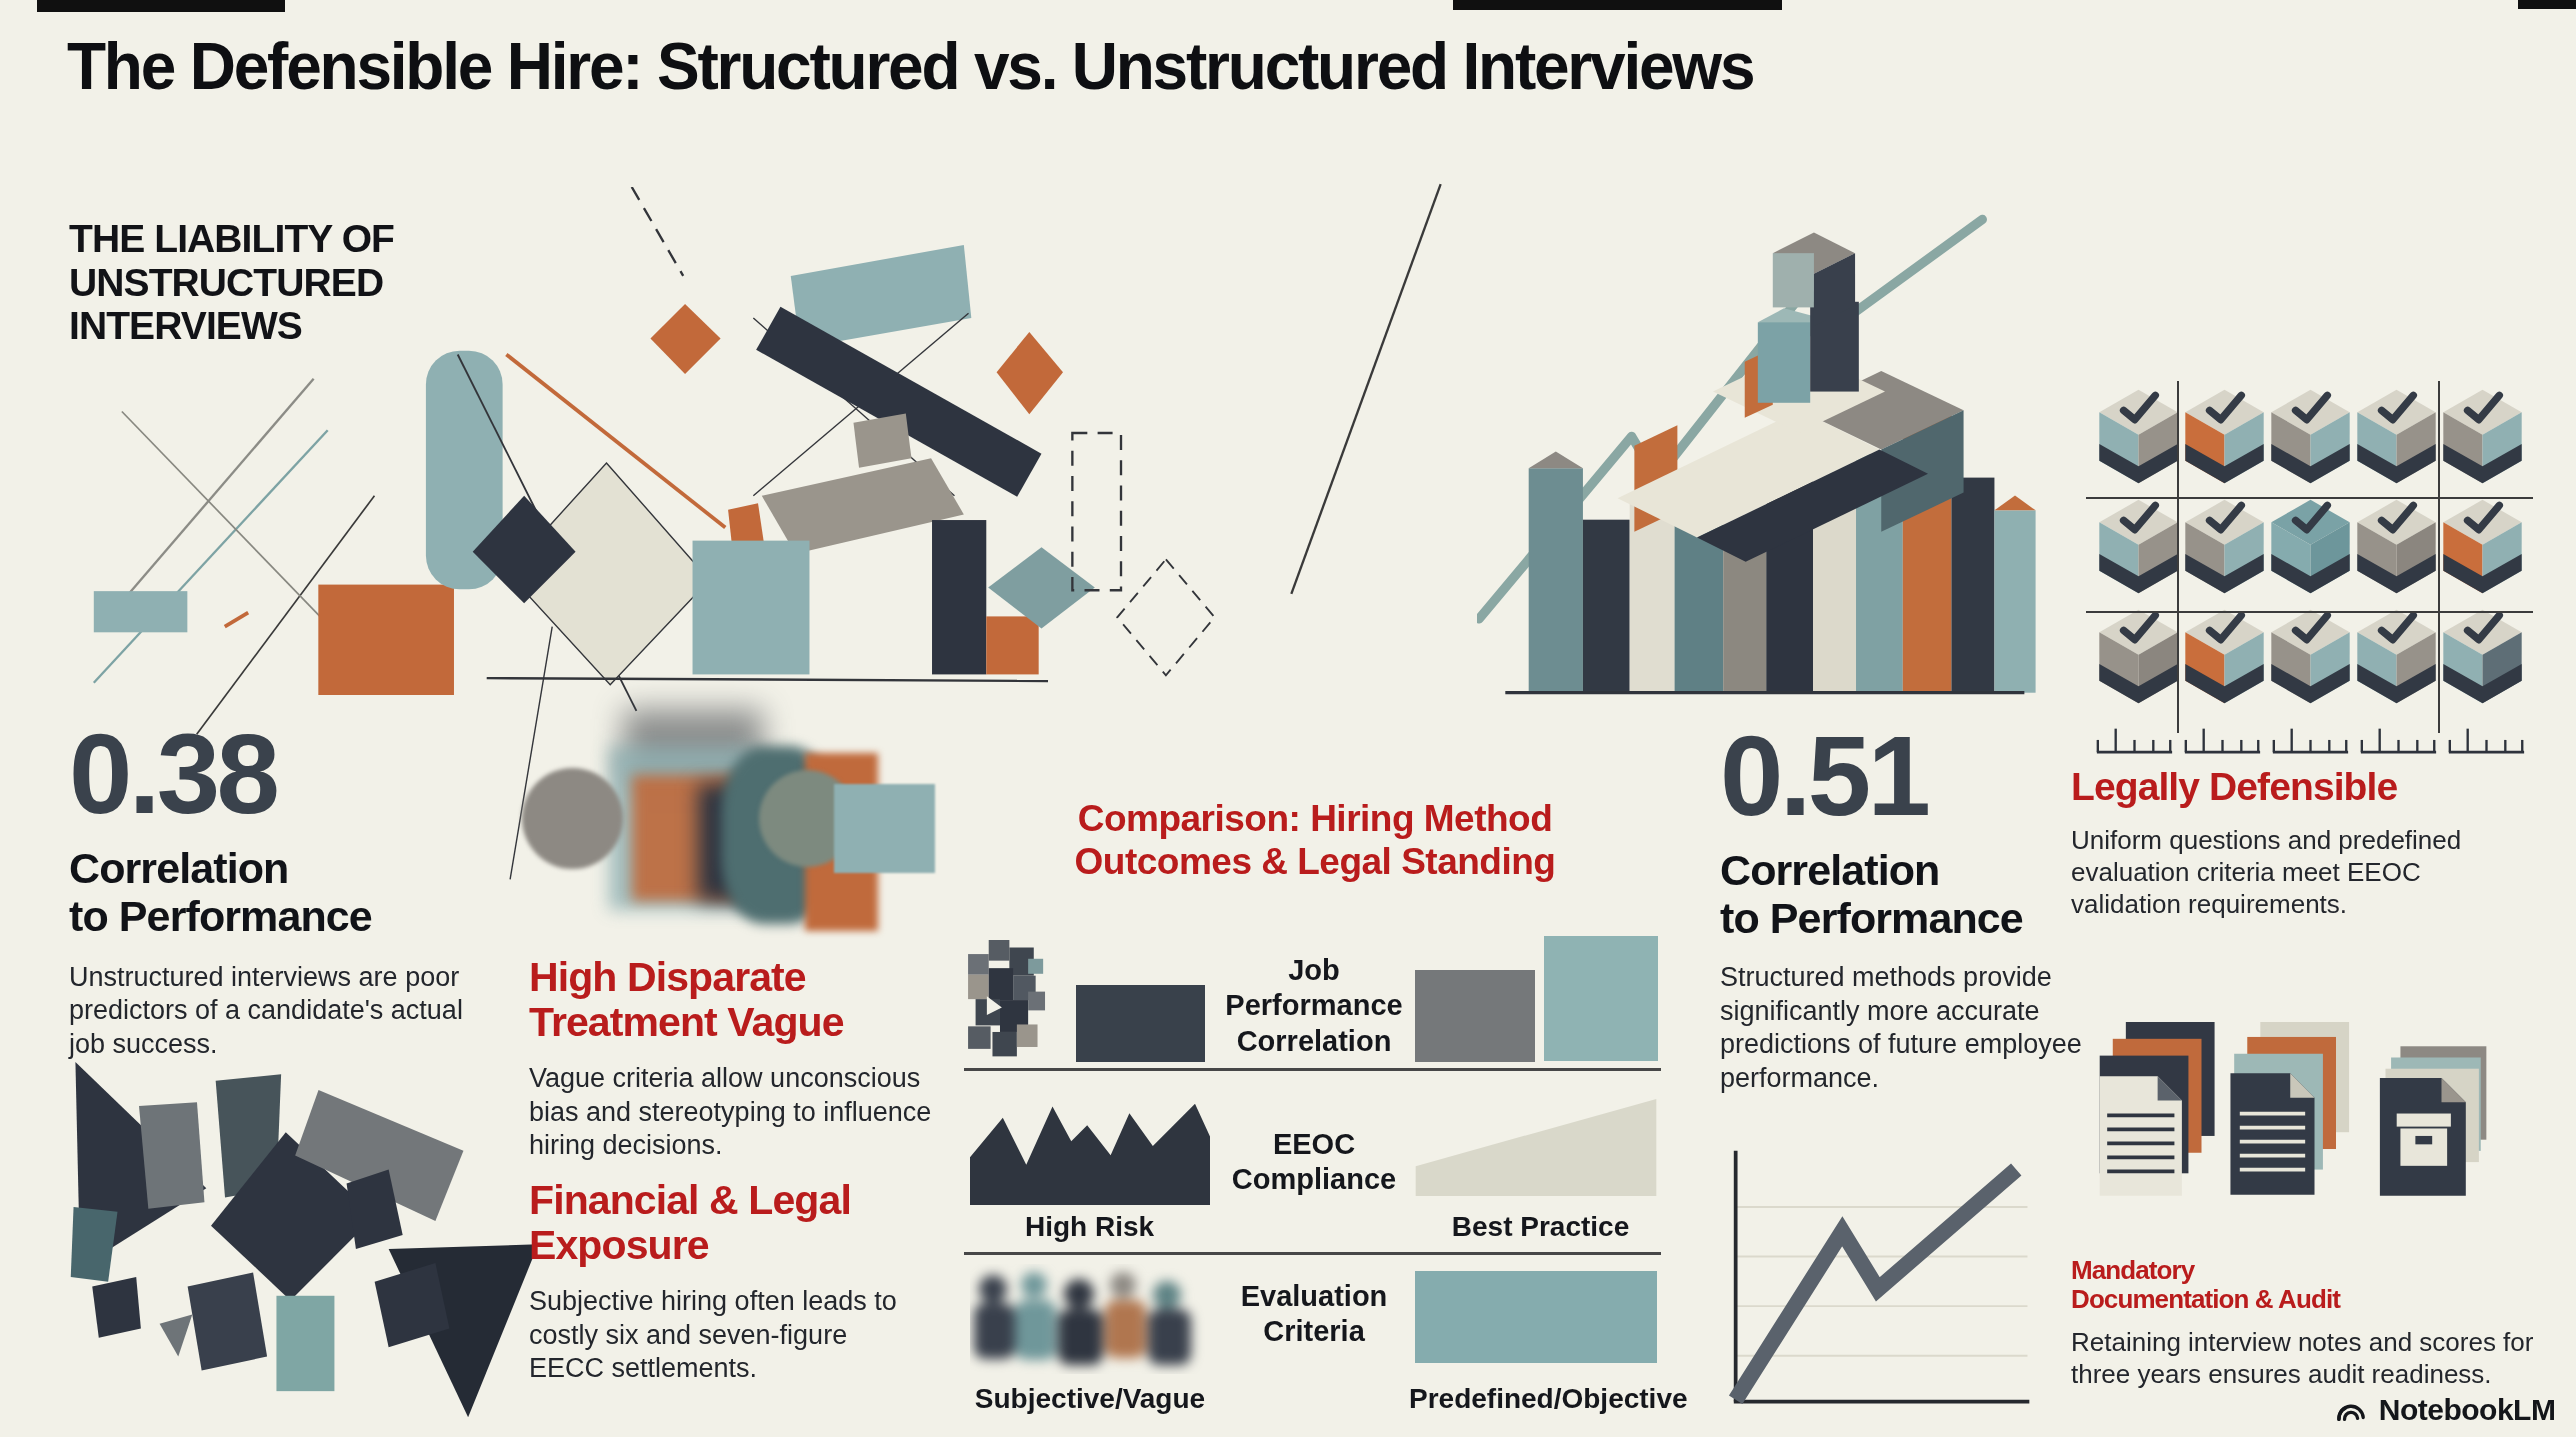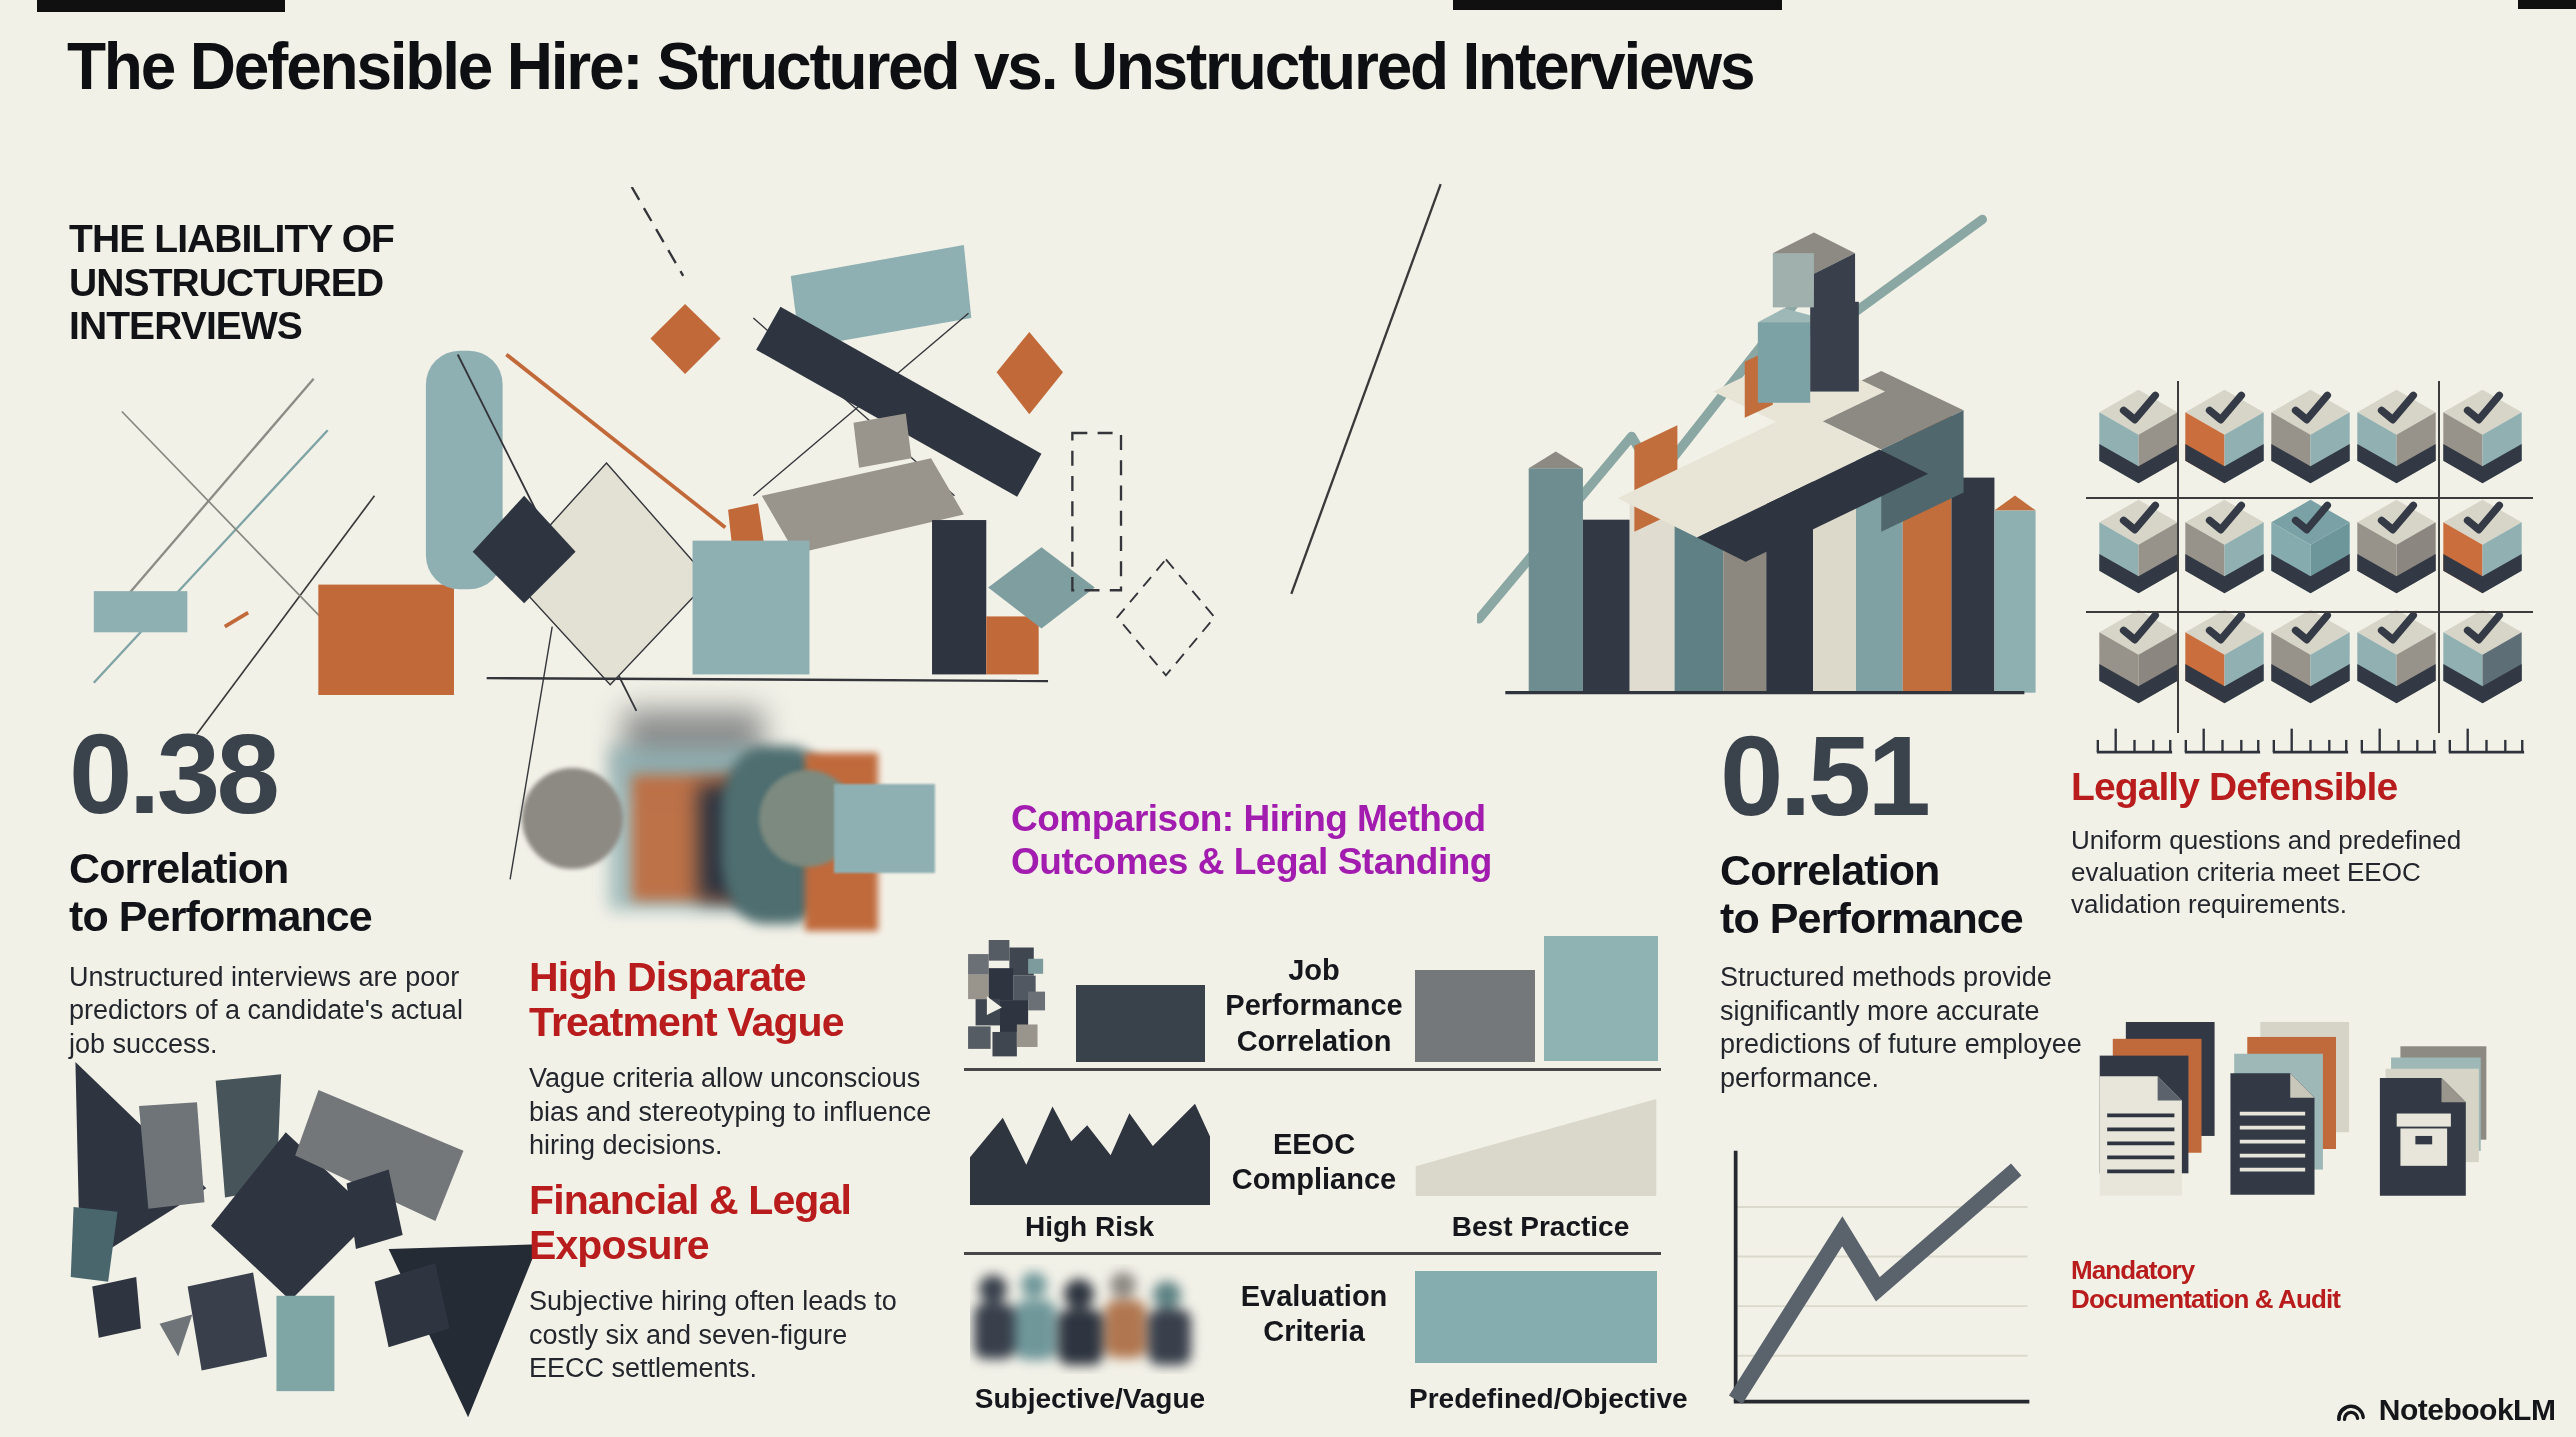--- a/index.html
+++ b/index.html
@@ -16,7 +16,7 @@
   .body-text{font-size:27px;font-weight:400;line-height:1.24;color:#23262c;}
   .sub-head{font-size:41px;font-weight:700;letter-spacing:-0.9px;line-height:1.1;color:#b91c1c;}
   .sub-head span{display:block;}
-  .cmp-head{font-size:37px;font-weight:700;letter-spacing:-0.5px;line-height:1.16;color:#a21caf;}
+  .cmp-head{font-size:37px;font-weight:700;letter-spacing:-0.5px;line-height:1.16;color:#b91c1c;text-align:center;}
   .cmp-head span{display:block;}
   .row-label{font-size:29px;font-weight:700;line-height:1.22;color:#15171c;text-align:center;}
   .row-label span{display:block;}

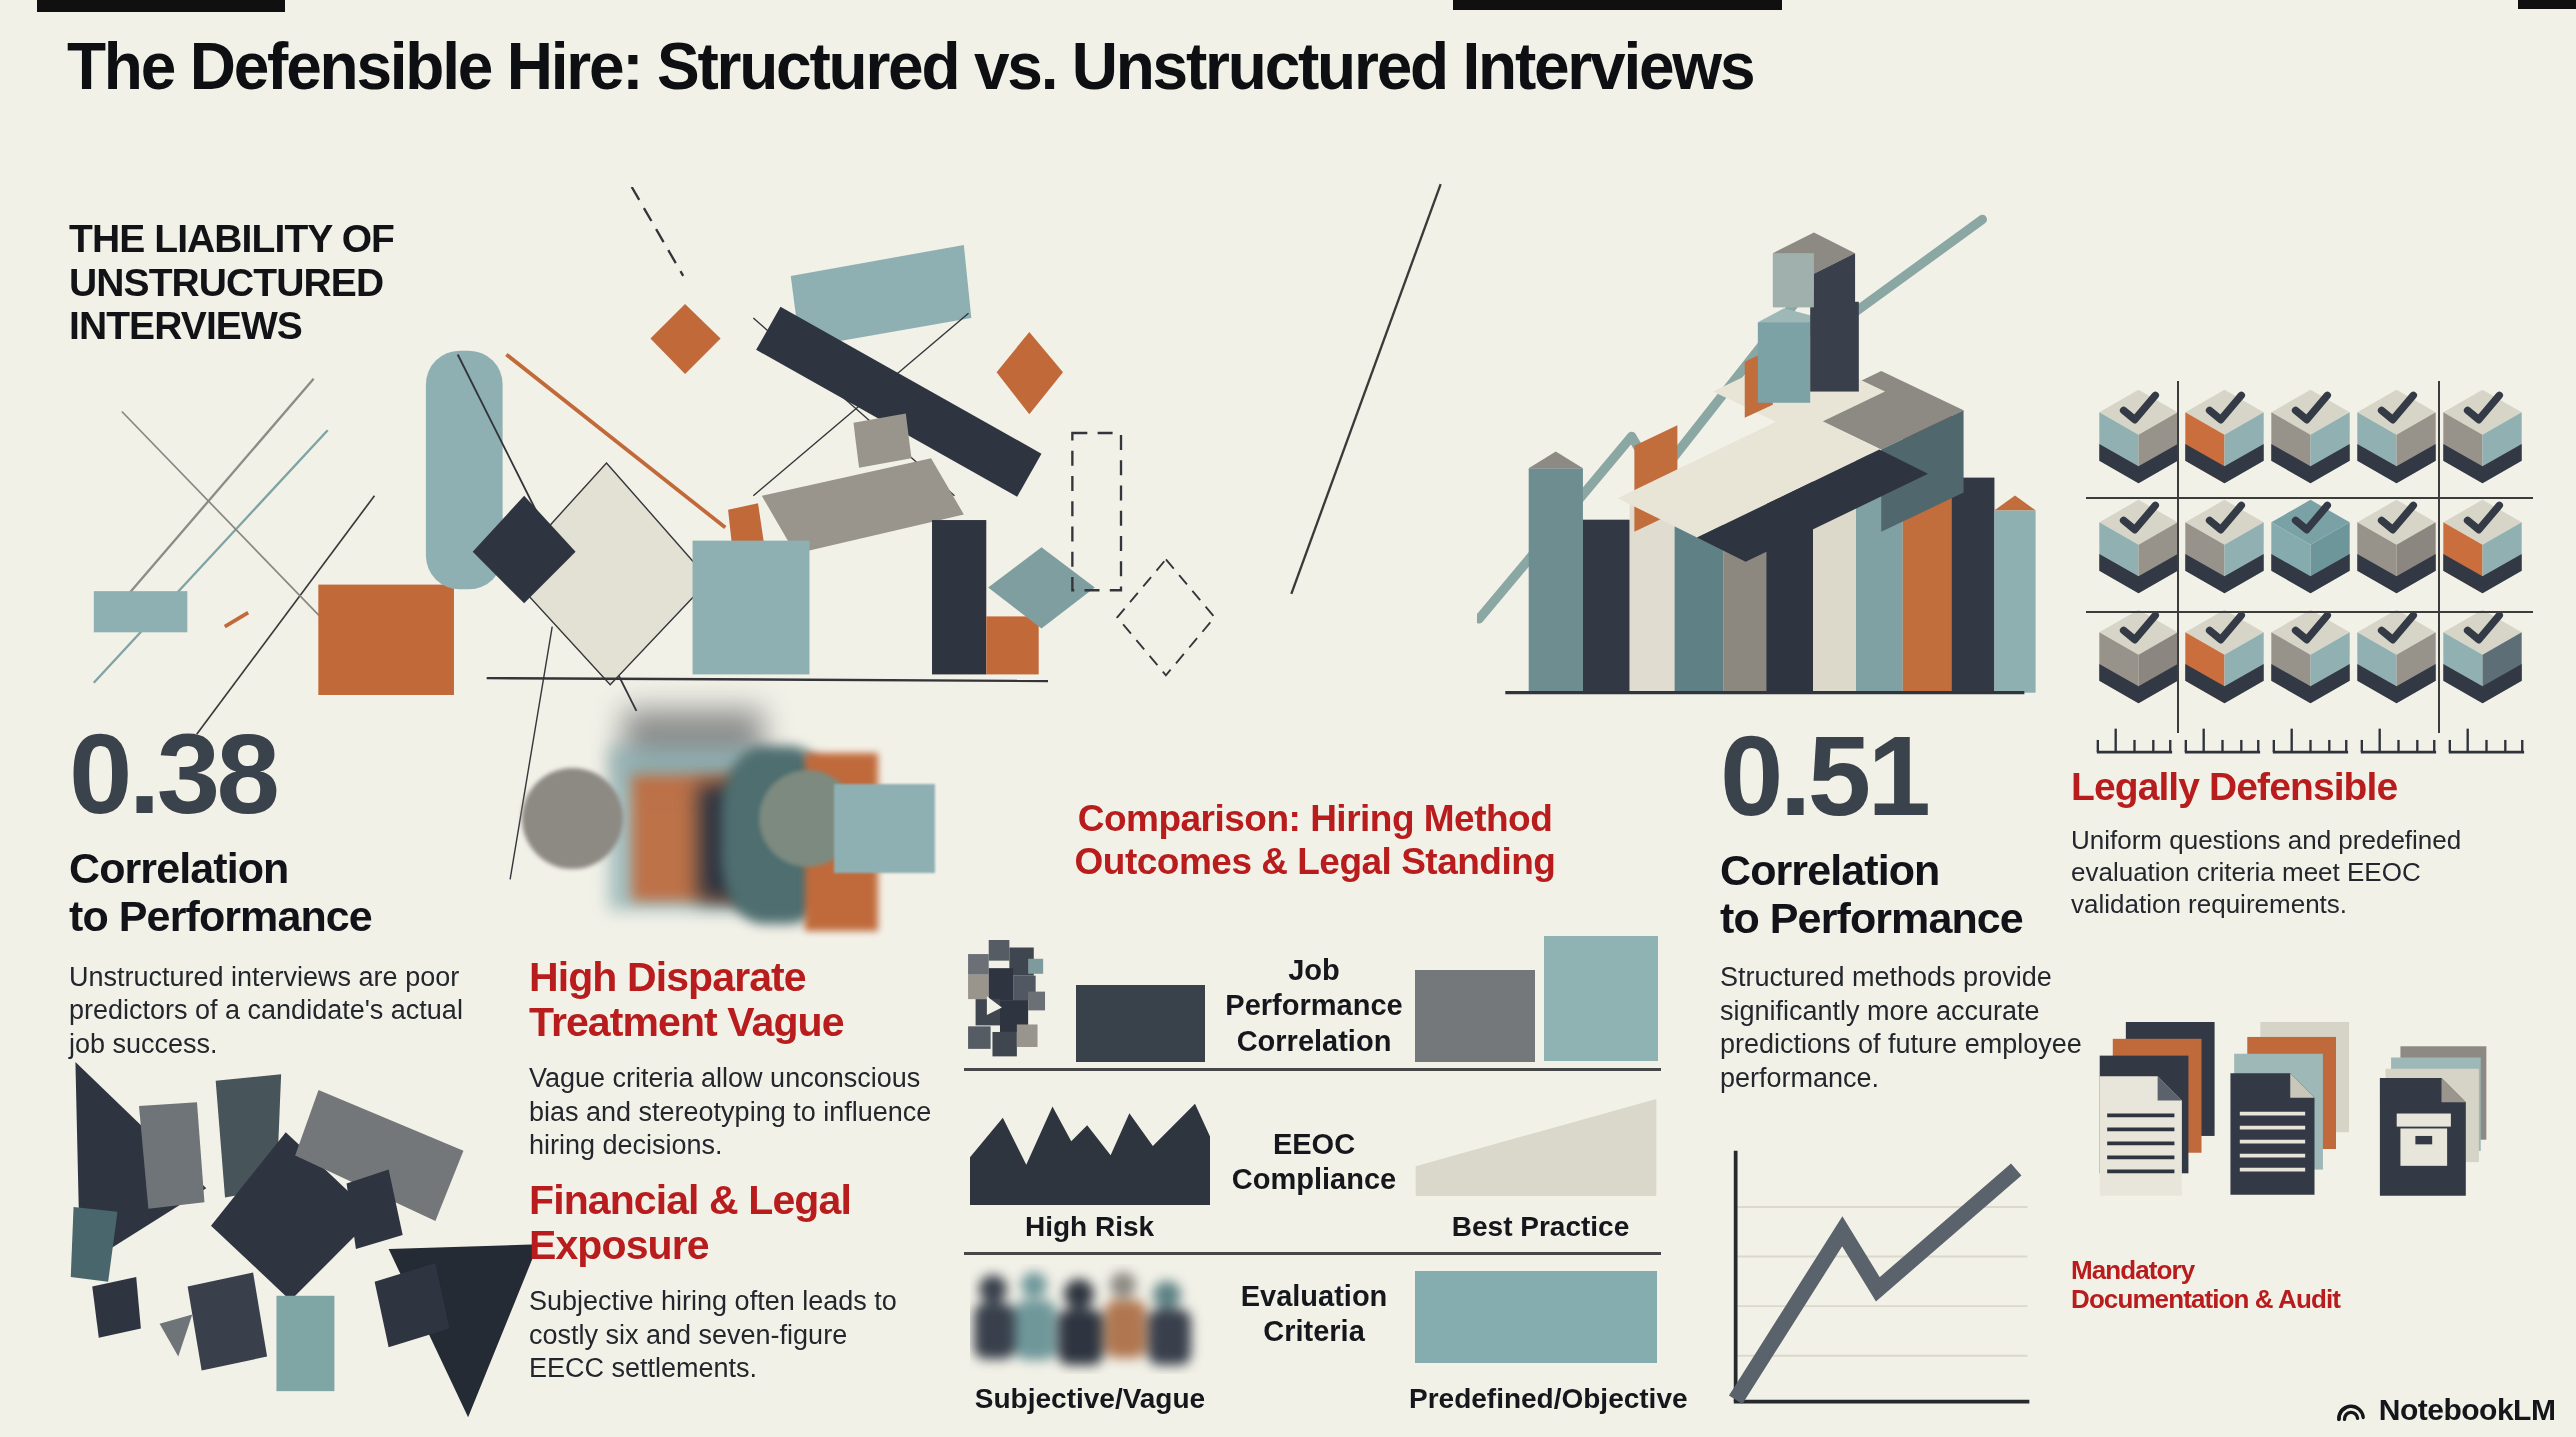--- a/index.html
+++ b/index.html
@@ -493,6 +493,7 @@
       <span>Mandatory</span>
       <span>Documentation &amp; Audit</span>
     </div>
+    <p class="body-text" style="margin:13px 0 0 0;width:463px;font-size:26px;">Retaining interview notes and scores for three years ensures audit readiness.</p>
   </div>
 
   <div class="abs brand" style="right:20.6px;top:1393px;">

